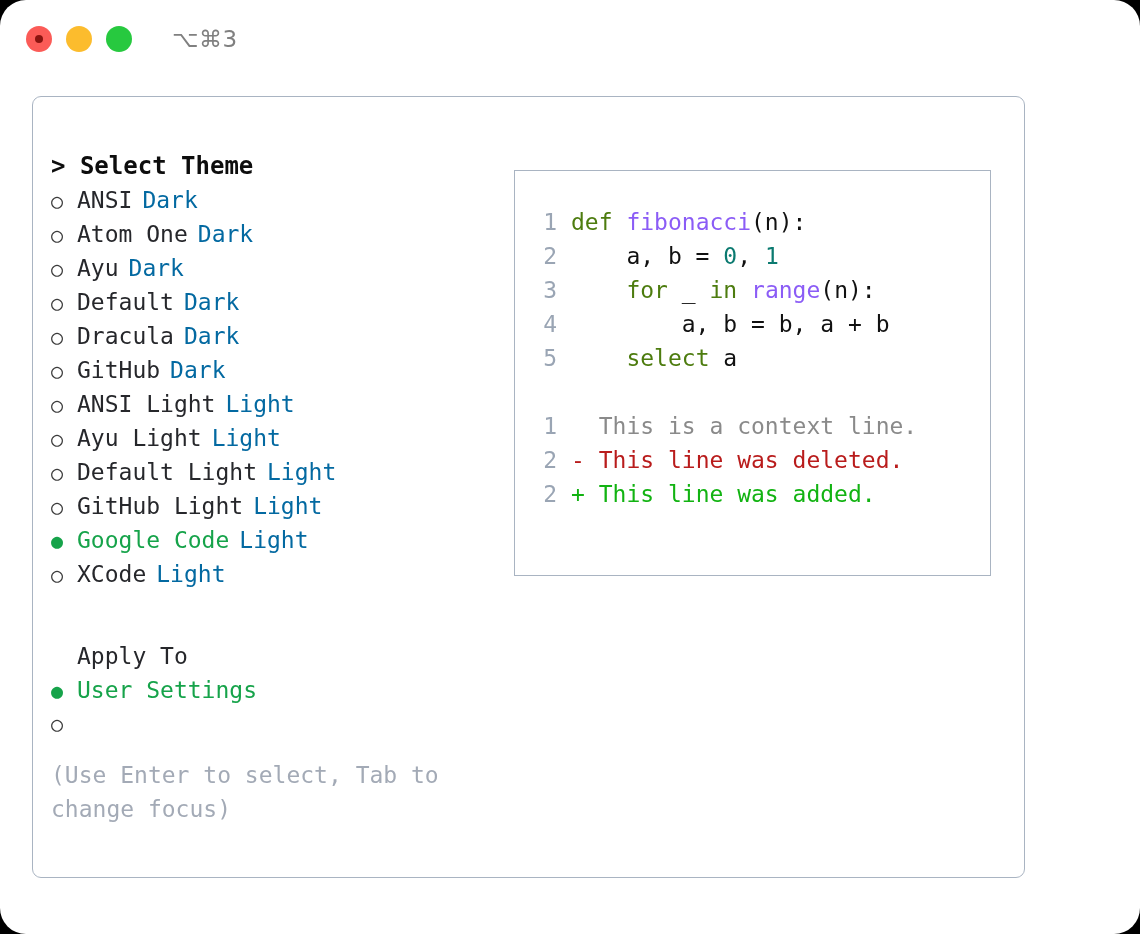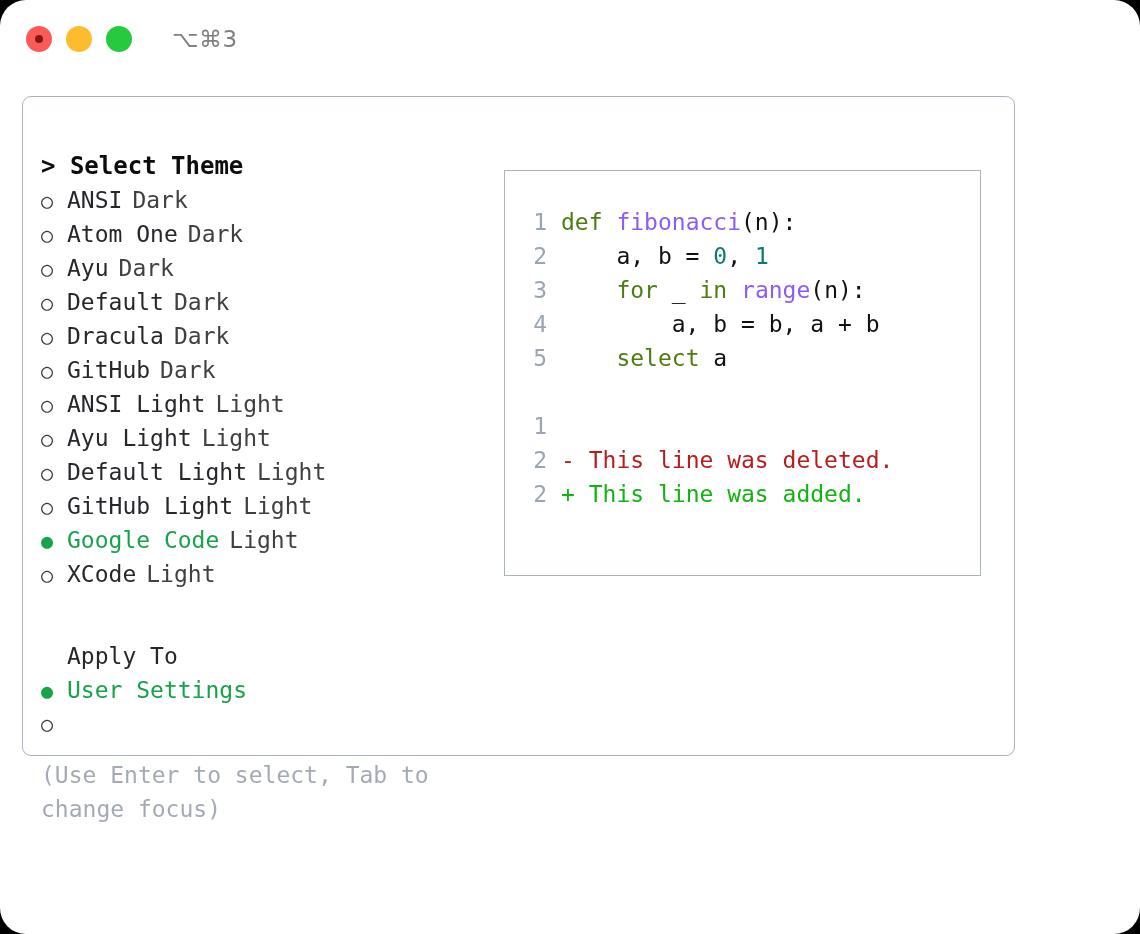--- a/index.html
+++ b/index.html
@@ -65,10 +65,10 @@
   
   .panel {
     position: absolute;
-    left: 22px;
+    left: 32px;
     top: 96px;
     width: 993px;
-    height: 660px;
+    height: 782px;
     border: 1.5px solid #a9b4c2;
     border-radius: 9px;
     box-sizing: border-box;

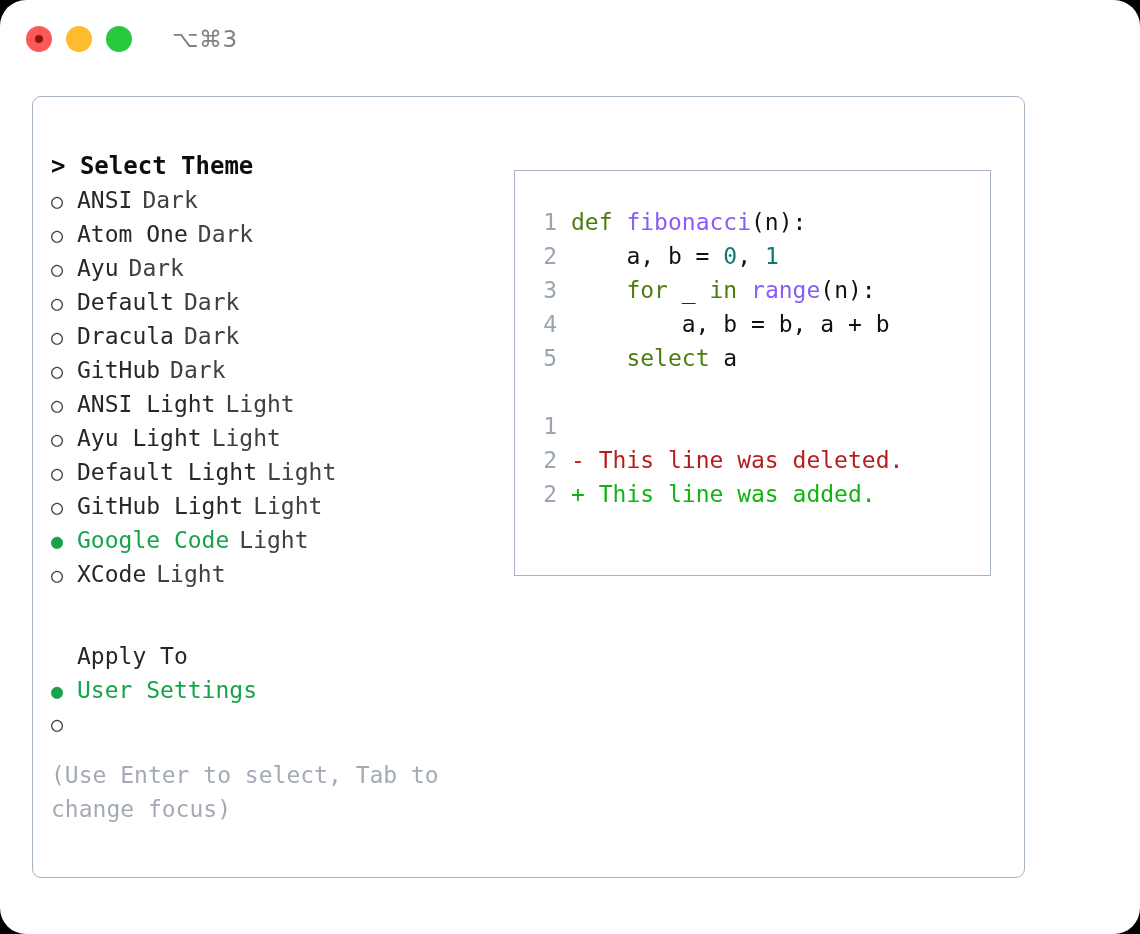--- a/index.html
+++ b/index.html
@@ -111,7 +111,7 @@
   .opt-name { color: #26272b; }
   .opt-name.sel { color: #16a34a; }
   .opt-tag {
-    color: #404040;
+    color: #0369a1;
     margin-left: 10px;
   }
   .subsection {

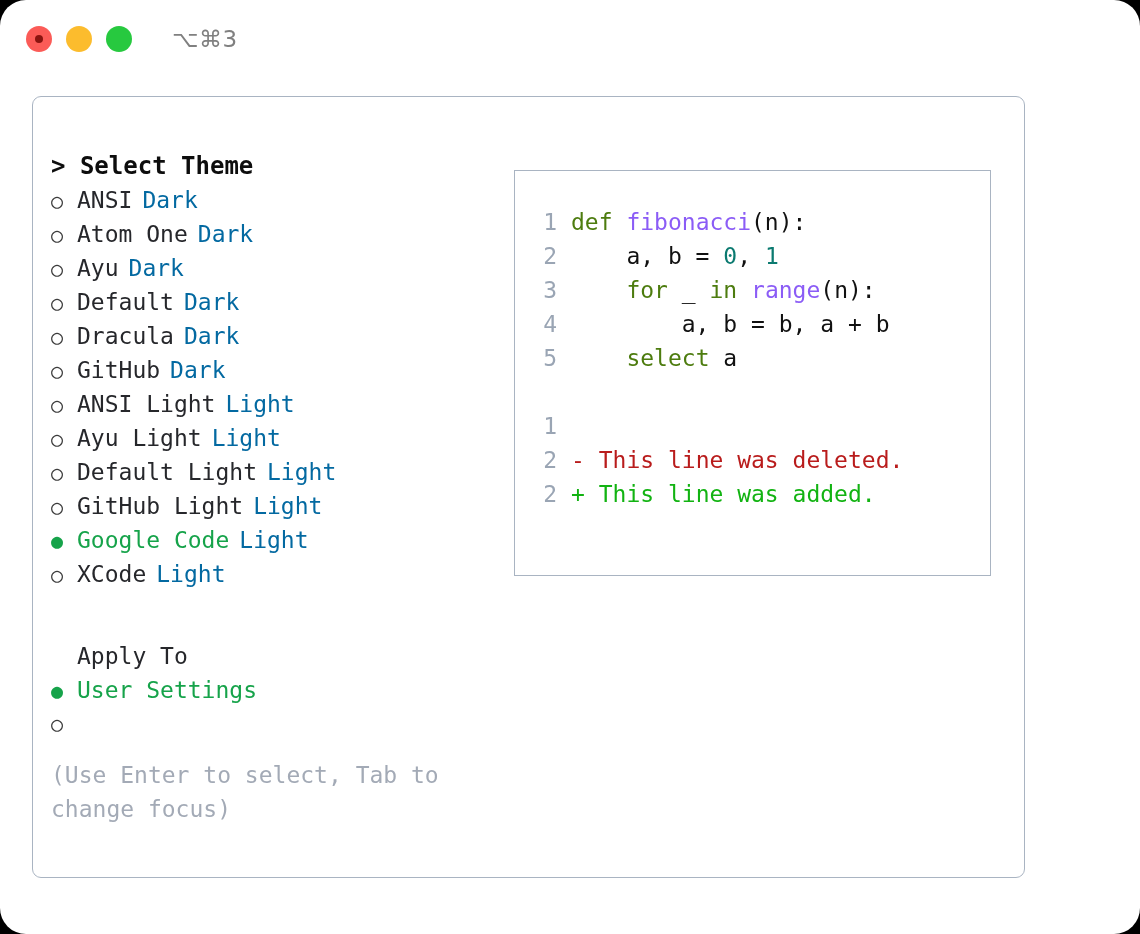--- a/index.html
+++ b/index.html
@@ -238,7 +238,7 @@
             </div>
           <div class="diff-gap"></div>
           <div id="diff-sample">
-              <div class="code-line"><span class="lineno">1</span><span class="diff-ctx">  </span></div>
+              <div class="code-line"><span class="lineno">1</span><span class="diff-ctx">  </span><span class="diff-ctx">This is a context line.</span></div>
               <div class="code-line"><span class="lineno">2</span><span class="diff-del">- </span><span class="diff-del">This line was deleted.</span></div>
               <div class="code-line"><span class="lineno">2</span><span class="diff-add">+ </span><span class="diff-add">This line was added.</span></div>
             </div>

